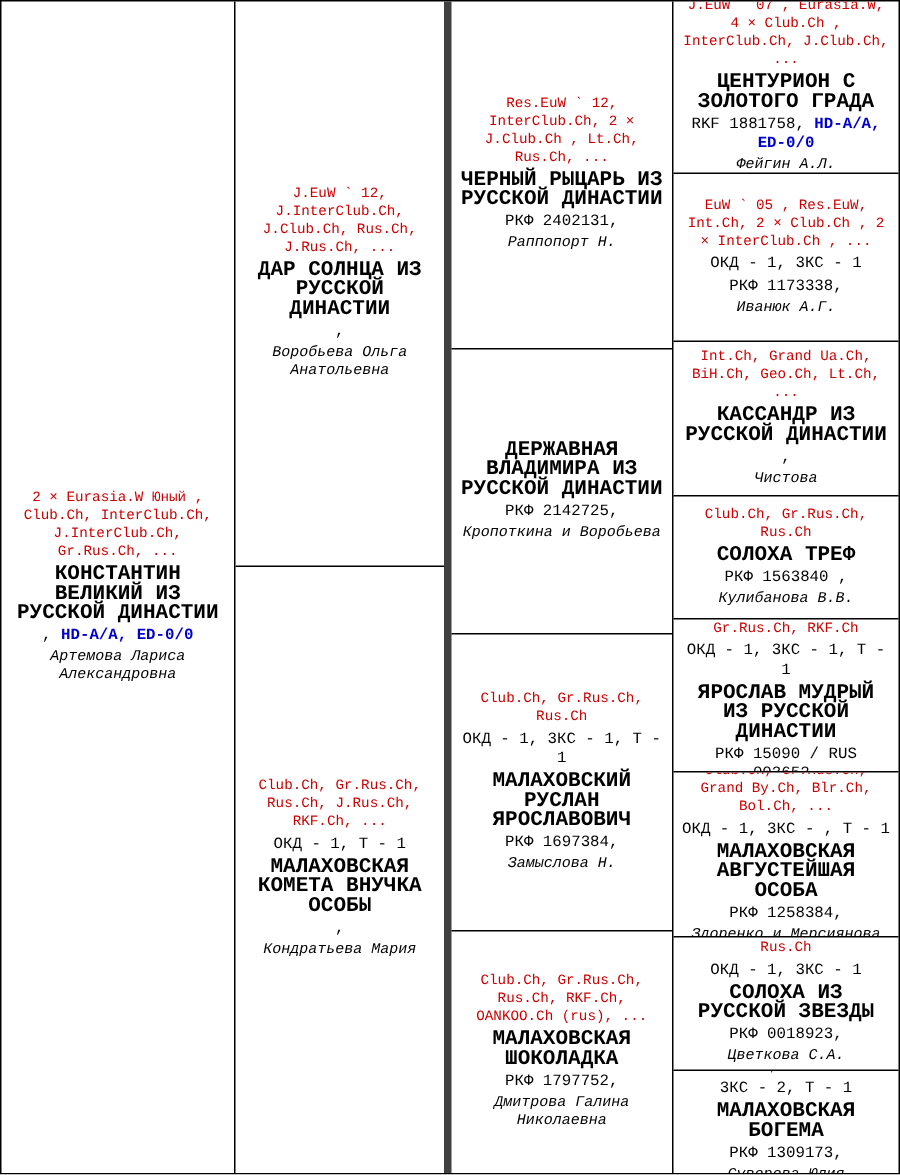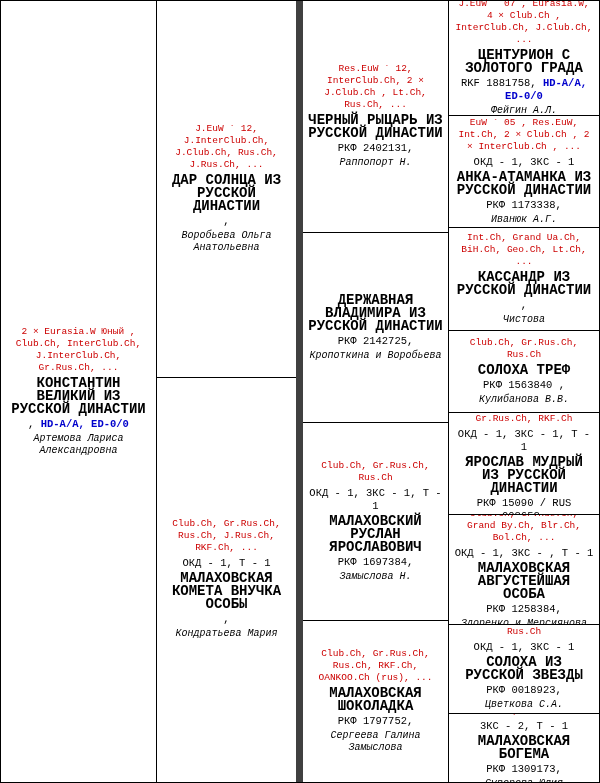--- a/index.html
+++ b/index.html
@@ -19,7 +19,7 @@
   .col{display:flex;flex-direction:column;box-sizing:border-box;font-family:Liberation Mono, monospace;}
   .c1{width:155px;}
   .c2{width:140px;border-left:1px solid #000;}
-  .c3{width:152px;border-left:7px solid #404040;}
+  .c3{width:152px;border-left:5px solid #404040;}
   .c4{width:151px;border-left:1px solid #000;}
   .cell{
     box-sizing:border-box;

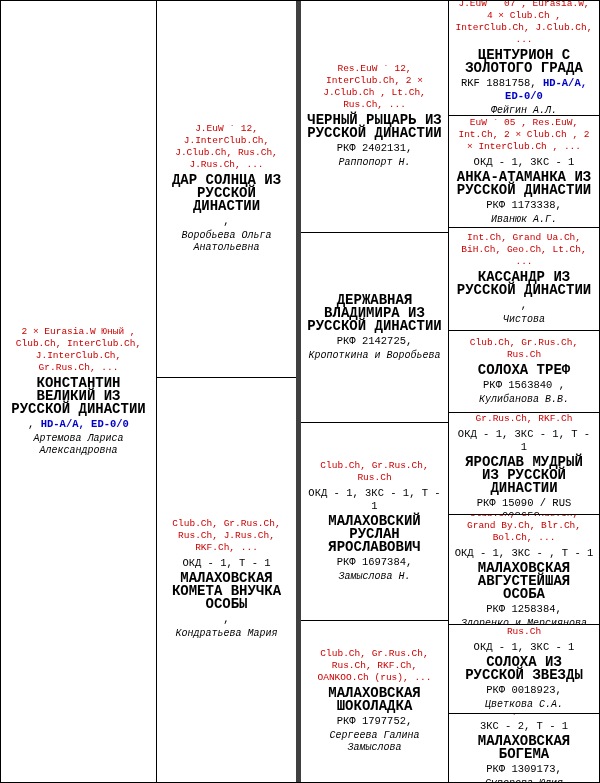--- a/index.html
+++ b/index.html
@@ -123,7 +123,6 @@
     <div class="cell bt" style="height:114px;">
       <div class="titles">EuW ` 05 , Res.EuW, Int.Ch, 2 × Club.Ch , 2 × InterClub.Ch , ...</div>
       <div class="reg">ОКД - 1, 3КС - 1</div>
-      <div class="name">АНКА-АТАМАНКА ИЗ РУССКОЙ ДИНАСТИИ</div>
       <div class="reg">РКФ 1173338,</div>
       <div class="owner">Иванюк А.Г.</div>
     </div>

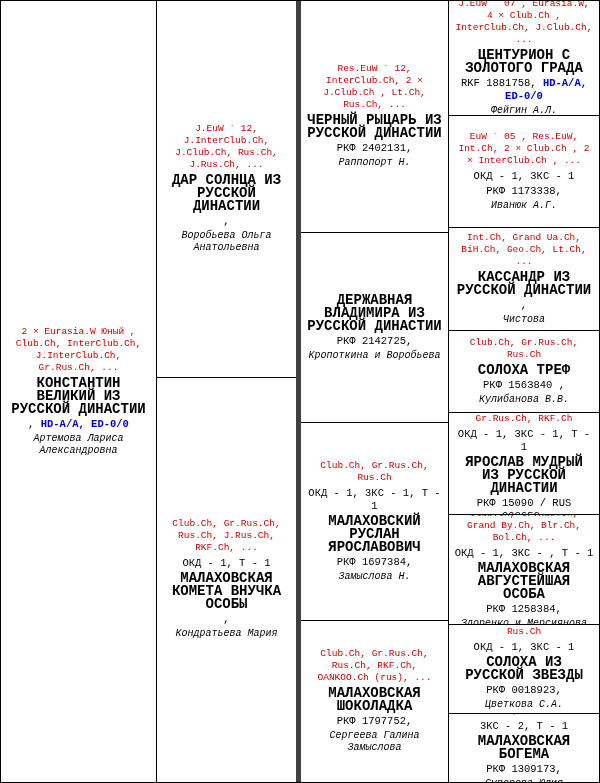--- a/index.html
+++ b/index.html
@@ -109,7 +109,7 @@
       <div class="titles">Club.Ch, Gr.Rus.Ch, Rus.Ch, RKF.Ch, OANKOO.Ch (rus), ...</div>
       <div class="name">МАЛАХОВСКАЯ ШОКОЛАДКА</div>
       <div class="reg">РКФ 1797752,</div>
-      <div class="owner">Сергеева Галина Замыслова</div>
+      <div class="owner">Дмитрова Галина Николаевна</div>
     </div>
   </div>
 

